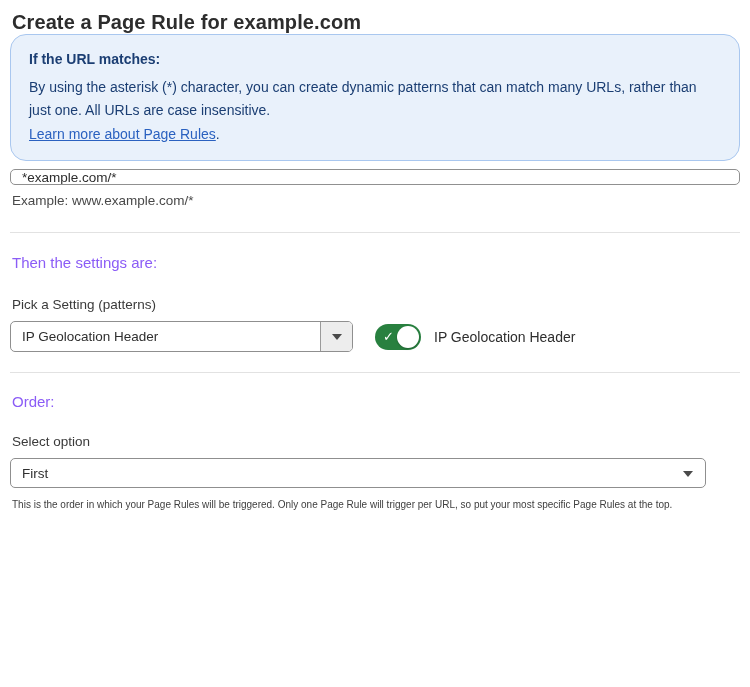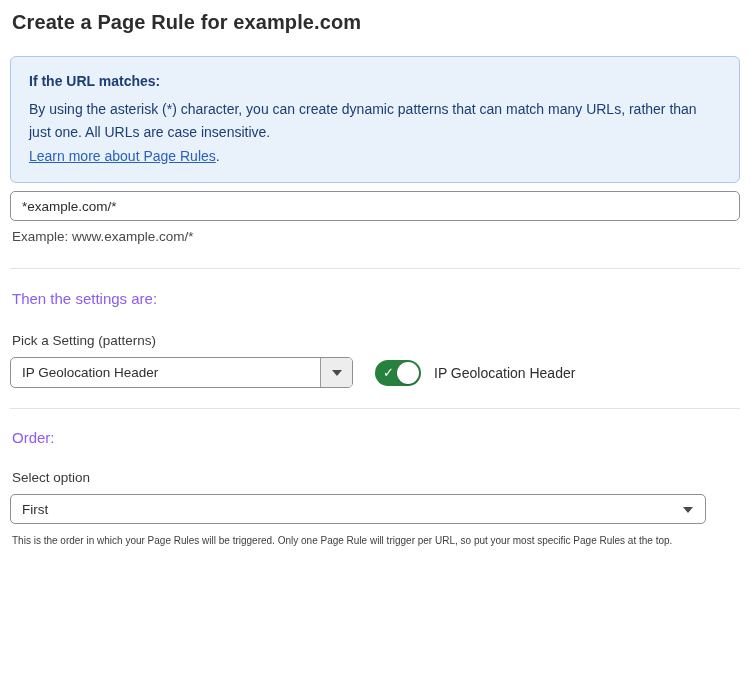--- a/index.html
+++ b/index.html
@@ -22,10 +22,9 @@
 
   
   .info-box {
-    margin-top: 22px;
     background: #e9f1fb;
     border: 1px solid #a9c7ef;
-    border-radius: 6px;
+    border-radius: 16px;
     padding: 13px 18px 14px 18px;
     color: #1b3e73;
     font-size: 14px;

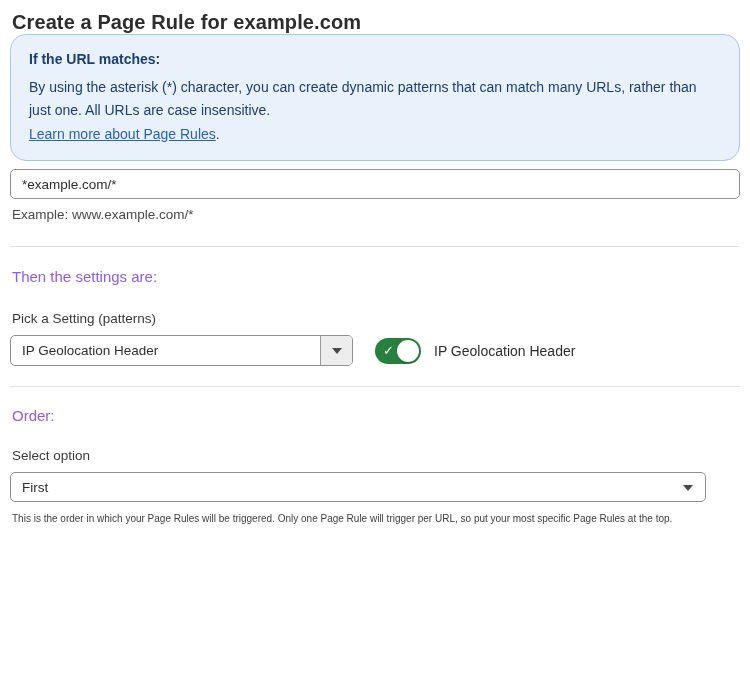--- a/index.html
+++ b/index.html
@@ -51,7 +51,7 @@
   .text-input {
     margin-top: 8px;
     width: 730px;
-    height: 30px;
+    height: 16px;
     border: 1px solid #909090;
     border-radius: 5px;
     padding: 0 11px;

